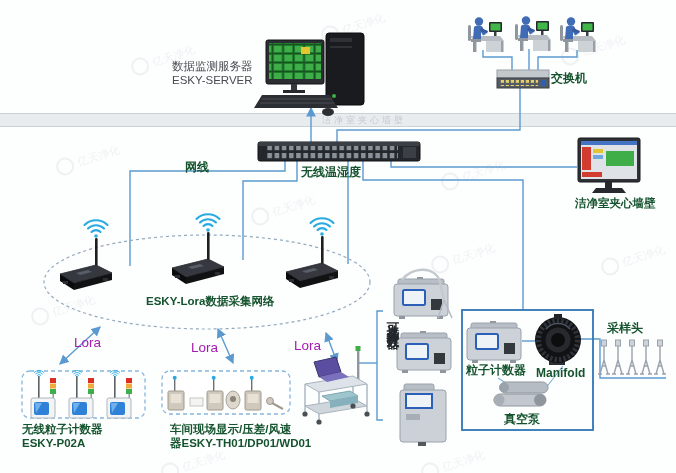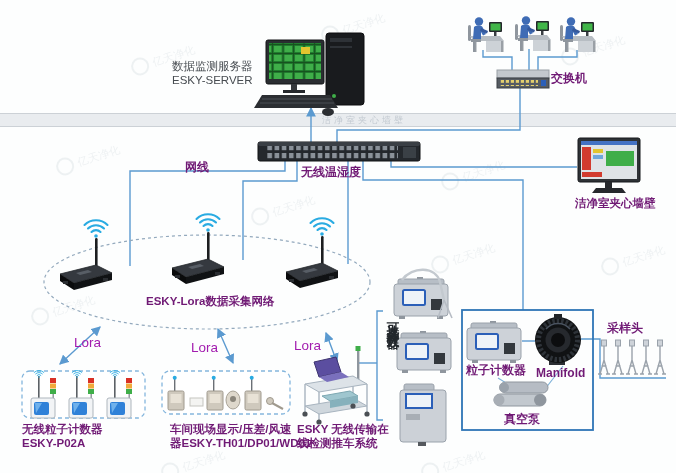--- a/index.html
+++ b/index.html
@@ -10,7 +10,7 @@
   .band-label{position:absolute;left:322px;top:114px;font-size:9px;letter-spacing:3px;
         color:#c3cad1;z-index:1;white-space:nowrap;}
   svg.diagram{position:absolute;left:0;top:0;z-index:2;}
-  .lbl{position:absolute;z-index:3;color:#701a75;font-weight:700;font-size:11.5px;
+  .lbl{position:absolute;z-index:3;color:#14532d;font-weight:700;font-size:11.5px;
        line-height:14px;white-space:nowrap;}
   .lbl.reg{font-weight:500;color:#474c51;font-size:11.5px;}
   .lbl.big{font-size:12px;}

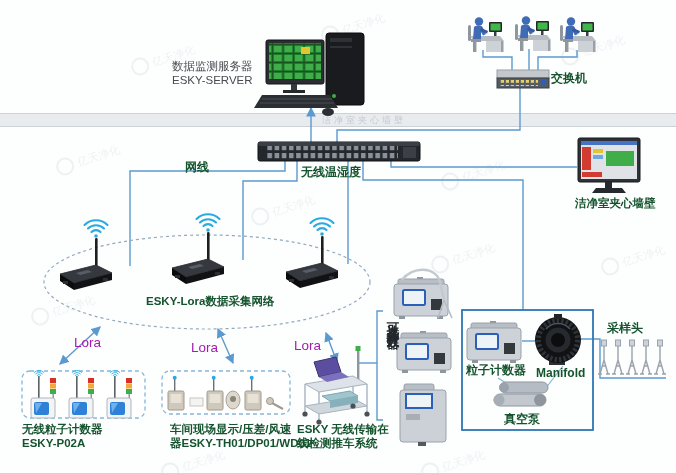--- a/index.html
+++ b/index.html
@@ -325,10 +325,6 @@
     <div>车间现场显示/压差/风速</div>
     <div>器ESKY-TH01/DP01/WD01</div>
   </div>
-  <div class="lbl" style="left:297px;top:422px">
-    <div>ESKY 无线传输在</div>
-    <div>线检测推车系统</div>
-  </div>
 
   <div class="vlabel" style="left:384px;top:313px;height:112px">可选择多种计数器</div>
 

